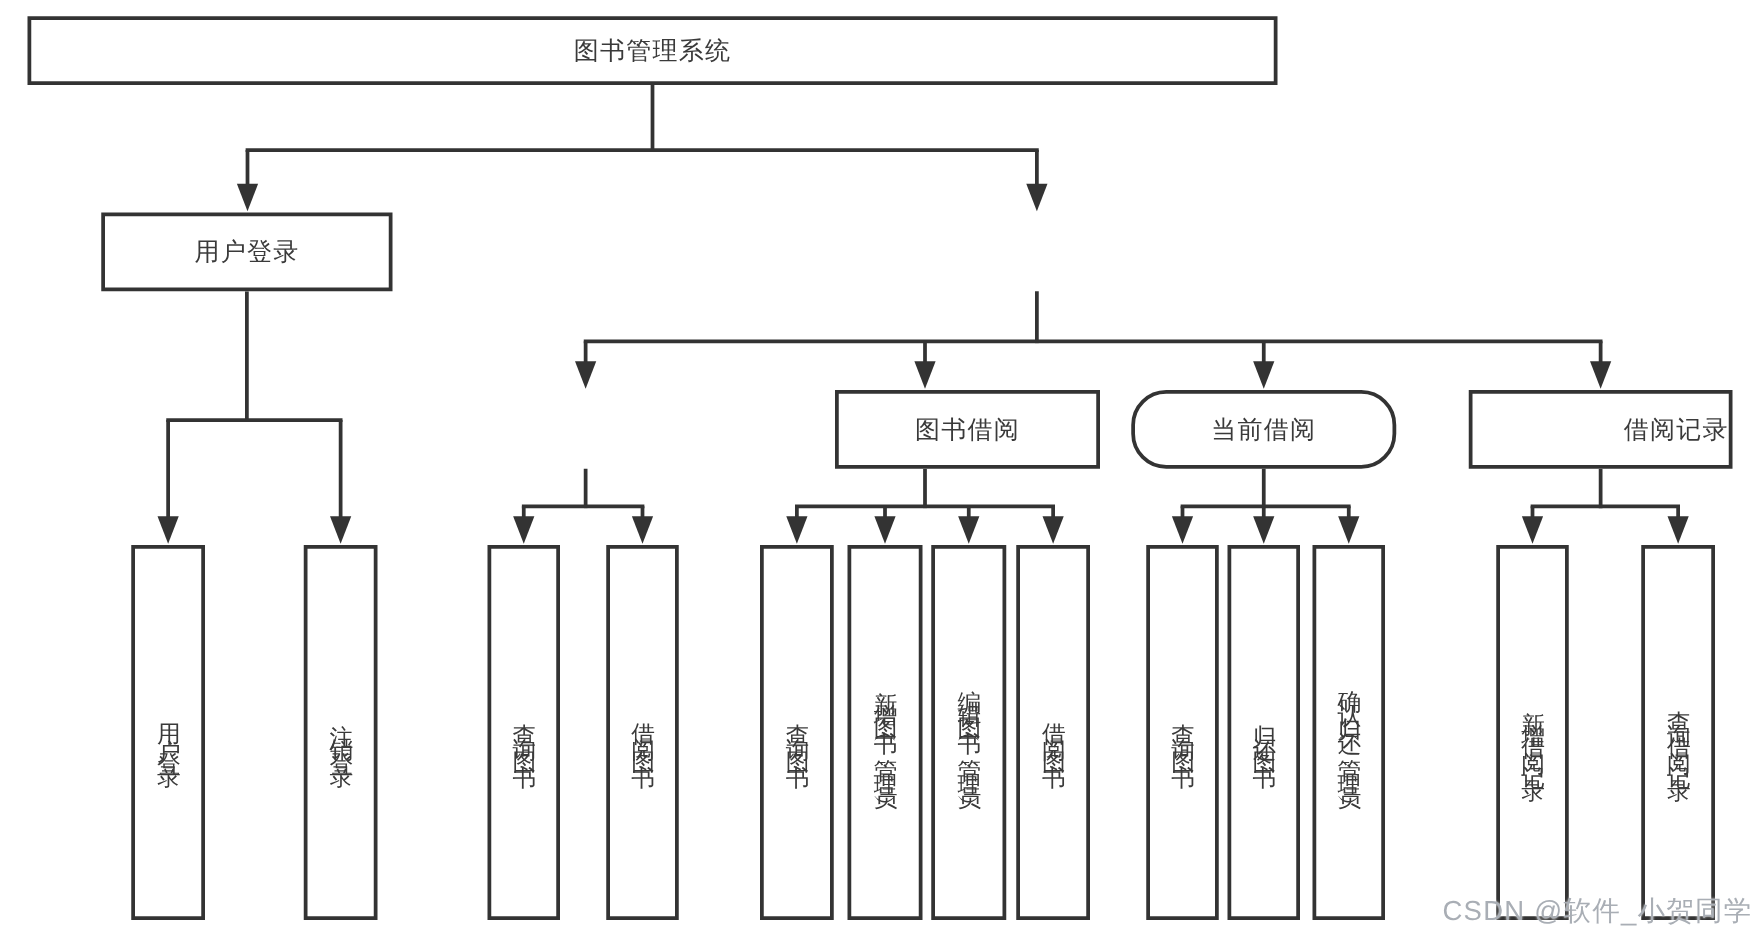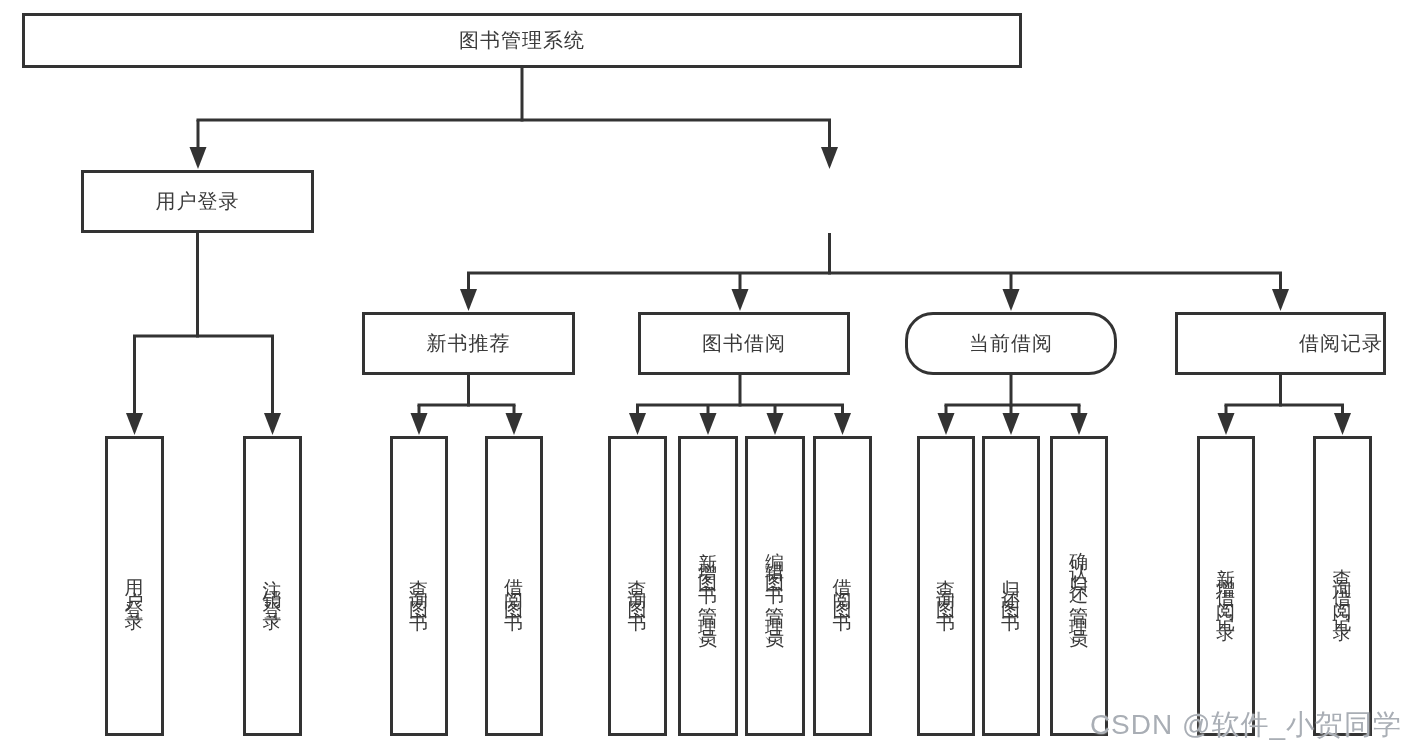--- a/index.html
+++ b/index.html
@@ -115,9 +115,6 @@
     <span class="hlabel">用户登录</span>
   </div>
 
-  <div class="node" style="left:362px;top:312px;width:213px;height:63px;">
-    <span class="hlabel">新书推荐</span>
-  </div>
   <div class="node" style="left:638px;top:312px;width:212px;height:63px;">
     <span class="hlabel">图书借阅</span>
   </div>

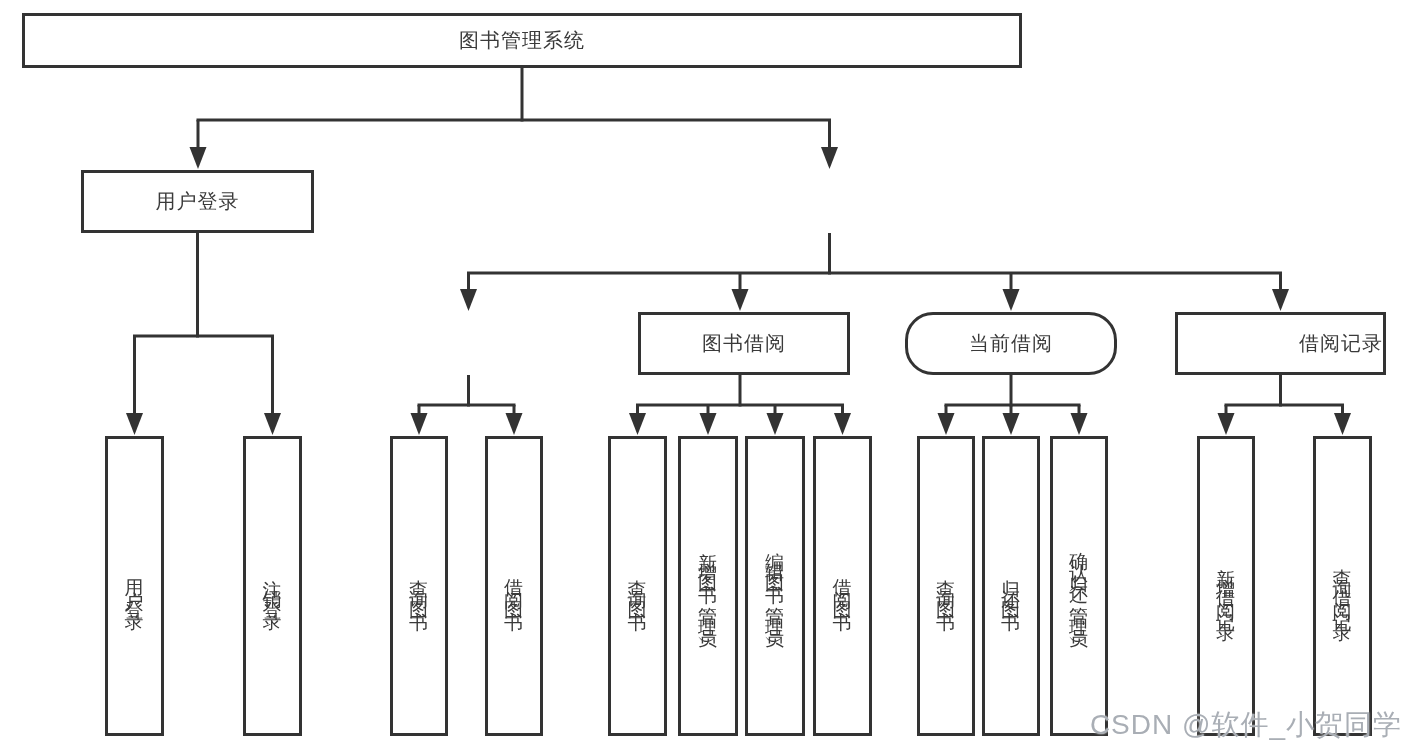--- a/index.html
+++ b/index.html
@@ -115,7 +115,7 @@
     <span class="hlabel">用户登录</span>
   </div>
 
-  <div class="node" style="left:638px;top:312px;width:212px;height:63px;">
+  <div class="node" style="left:668px;top:312px;width:212px;height:63px;">
     <span class="hlabel">图书借阅</span>
   </div>
   <div class="node" style="left:905px;top:312px;width:212px;height:63px;border-radius:28px;">

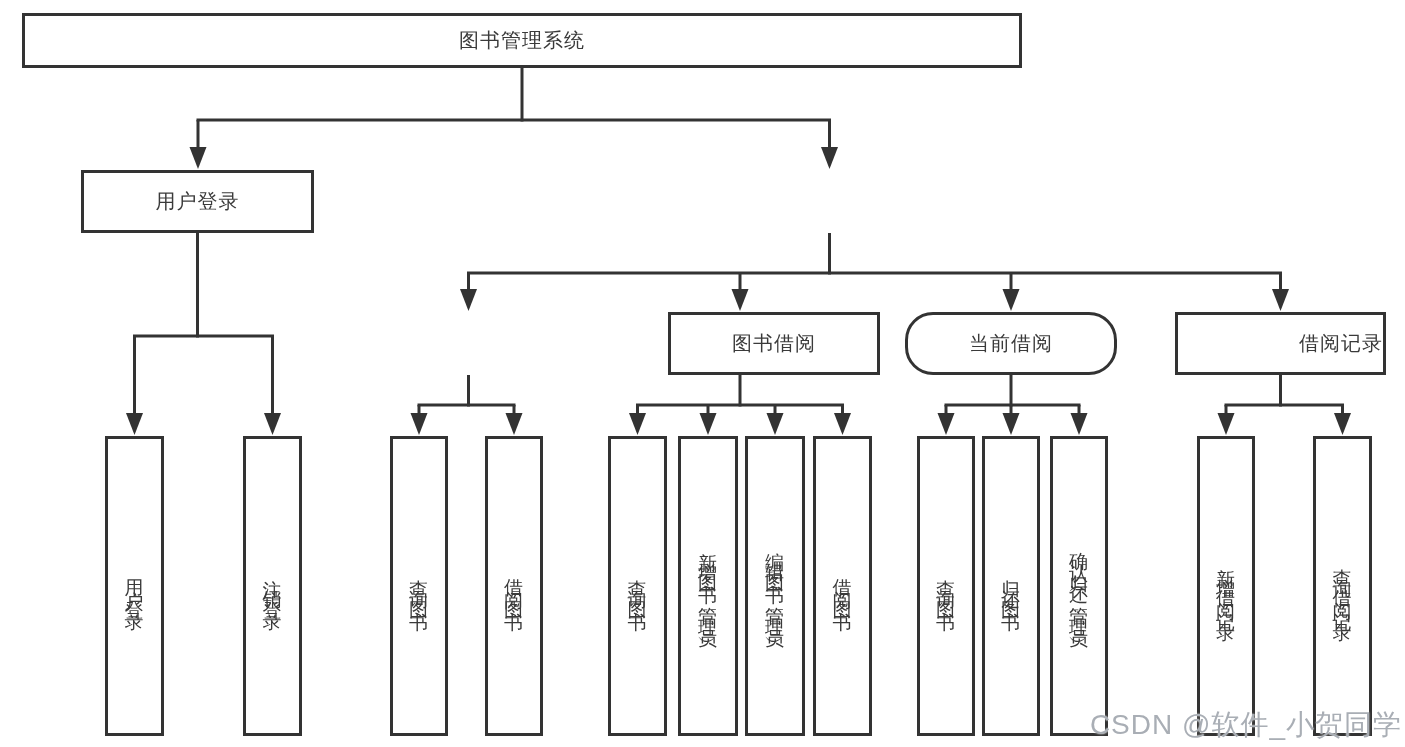--- a/index.html
+++ b/index.html
@@ -39,7 +39,7 @@
   .watermark{
     position:absolute;
     right:3px;bottom:3px;
-    font-size:28px;
+    font-size:22px;
     color:#a9aeb5;
     letter-spacing:1px;
     white-space:nowrap;

